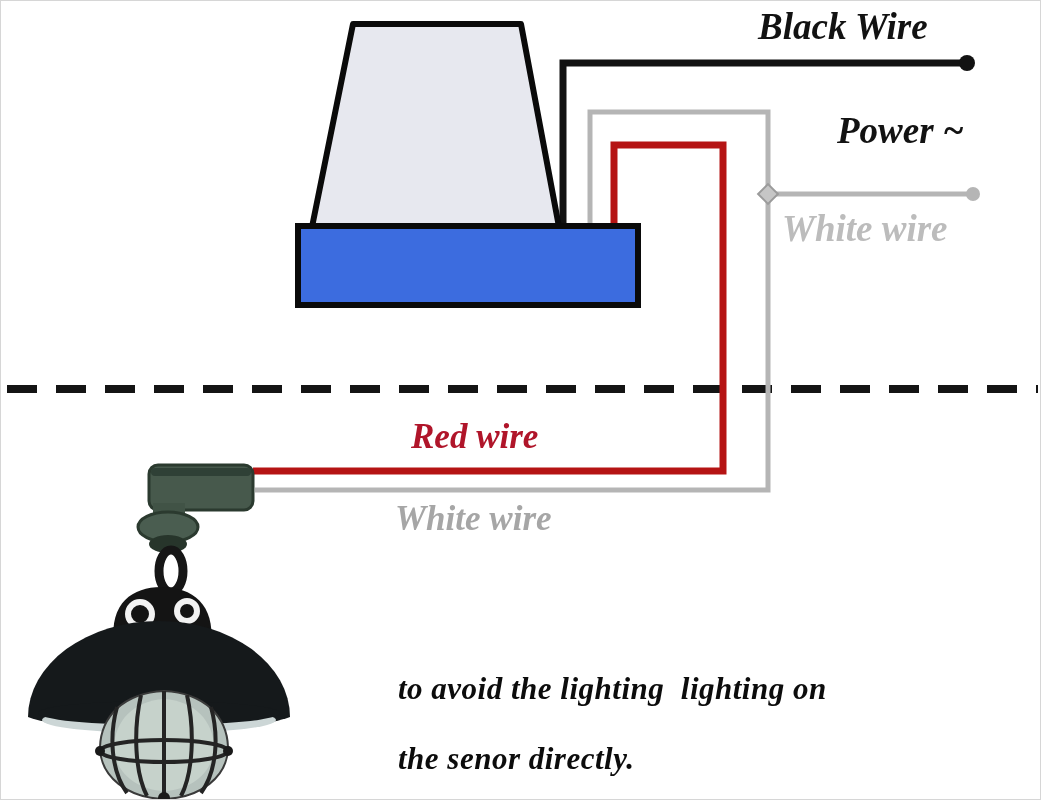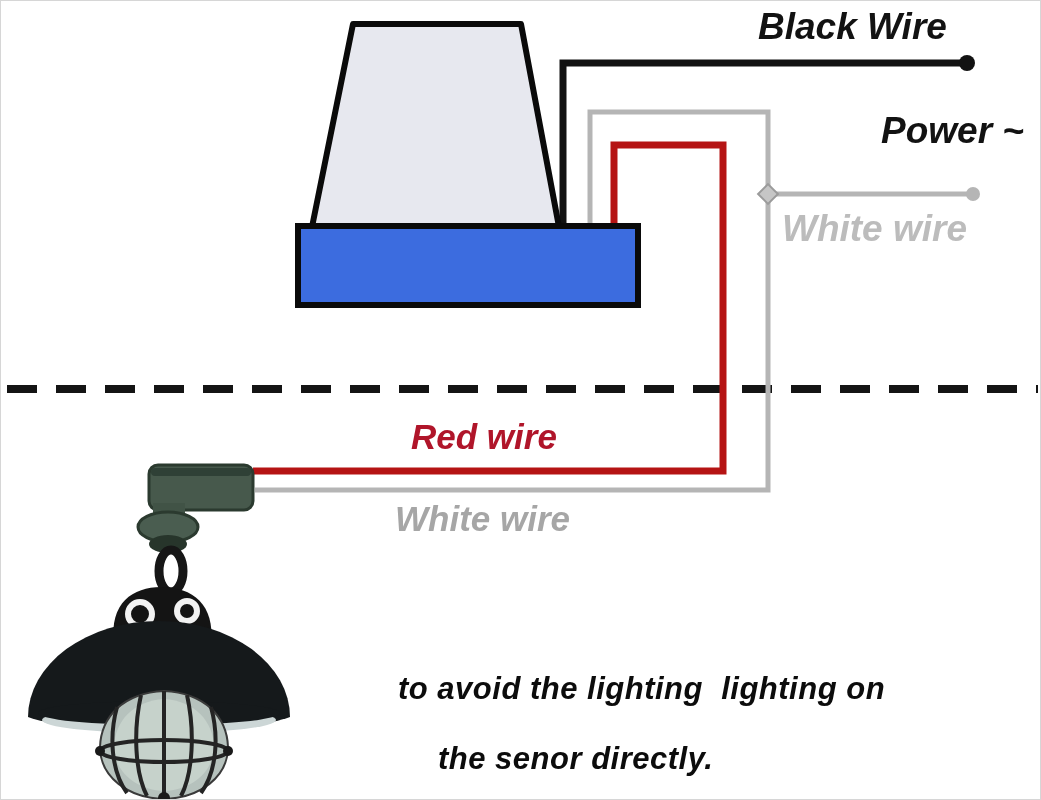--- a/index.html
+++ b/index.html
@@ -10,7 +10,7 @@
     border:1px solid #d6d6d6;
     box-sizing:border-box;
     overflow:hidden;
-    font-family:Liberation Sans, sans-serif;
+    font-family:Liberation Serif, serif;
     padding-left:35px;
   }
   svg{position:absolute;left:0;top:0;}

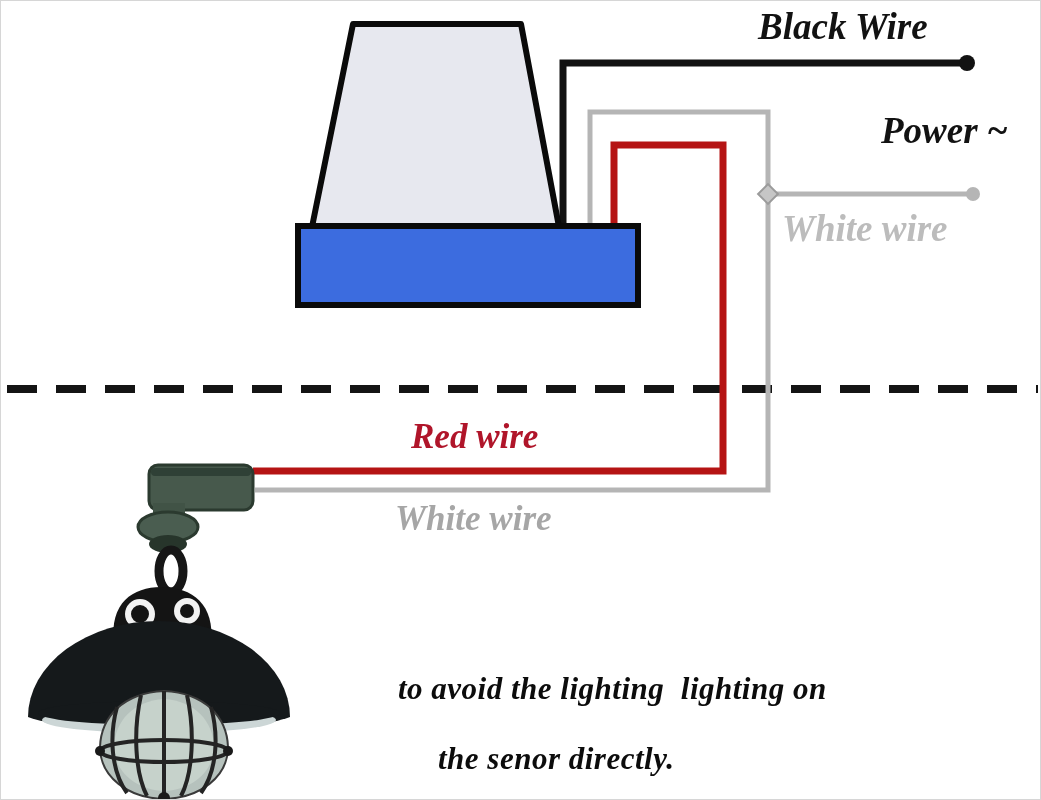--- a/index.html
+++ b/index.html
@@ -22,7 +22,7 @@
     line-height:1.1;
   }
   .lbl-black-wire{left:757px;top:6px;font-size:37px;color:var(--wire_black);}
-  .lbl-power{left:836px;top:110px;font-size:37px;color:var(--wire_black);margin-left:44px;}
+  .lbl-power{left:836px;top:110px;font-size:37px;color:var(--wire_black);}
   .lbl-white-top{left:781px;top:208px;font-size:37px;color:var(--label_gray_light);}
   .lbl-red{left:410px;top:417px;font-size:35px;color:var(--label_red);text-align:right;}
   .lbl-white-bottom{left:394px;top:499px;font-size:35px;color:var(--label_gray);}

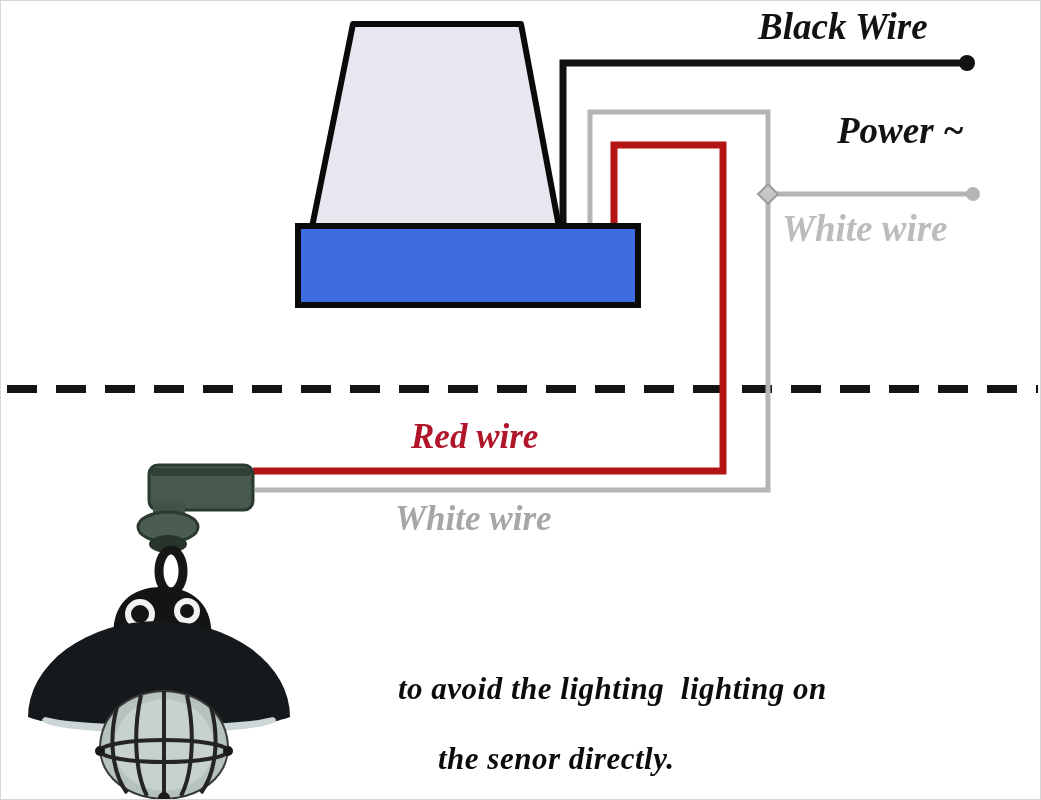--- a/index.html
+++ b/index.html
@@ -33,7 +33,7 @@
   }
   .cap-1{top:600px;}
   .cap-2{top:670px;}
-  .cap-3{top:740px;margin-left:40px;}
+  .cap-3{top:740px;}
 
   
   .sensor-body{fill:var(--sensor_body_fill);stroke:var(--outline_black);stroke-width:6;stroke-linejoin:round;}

